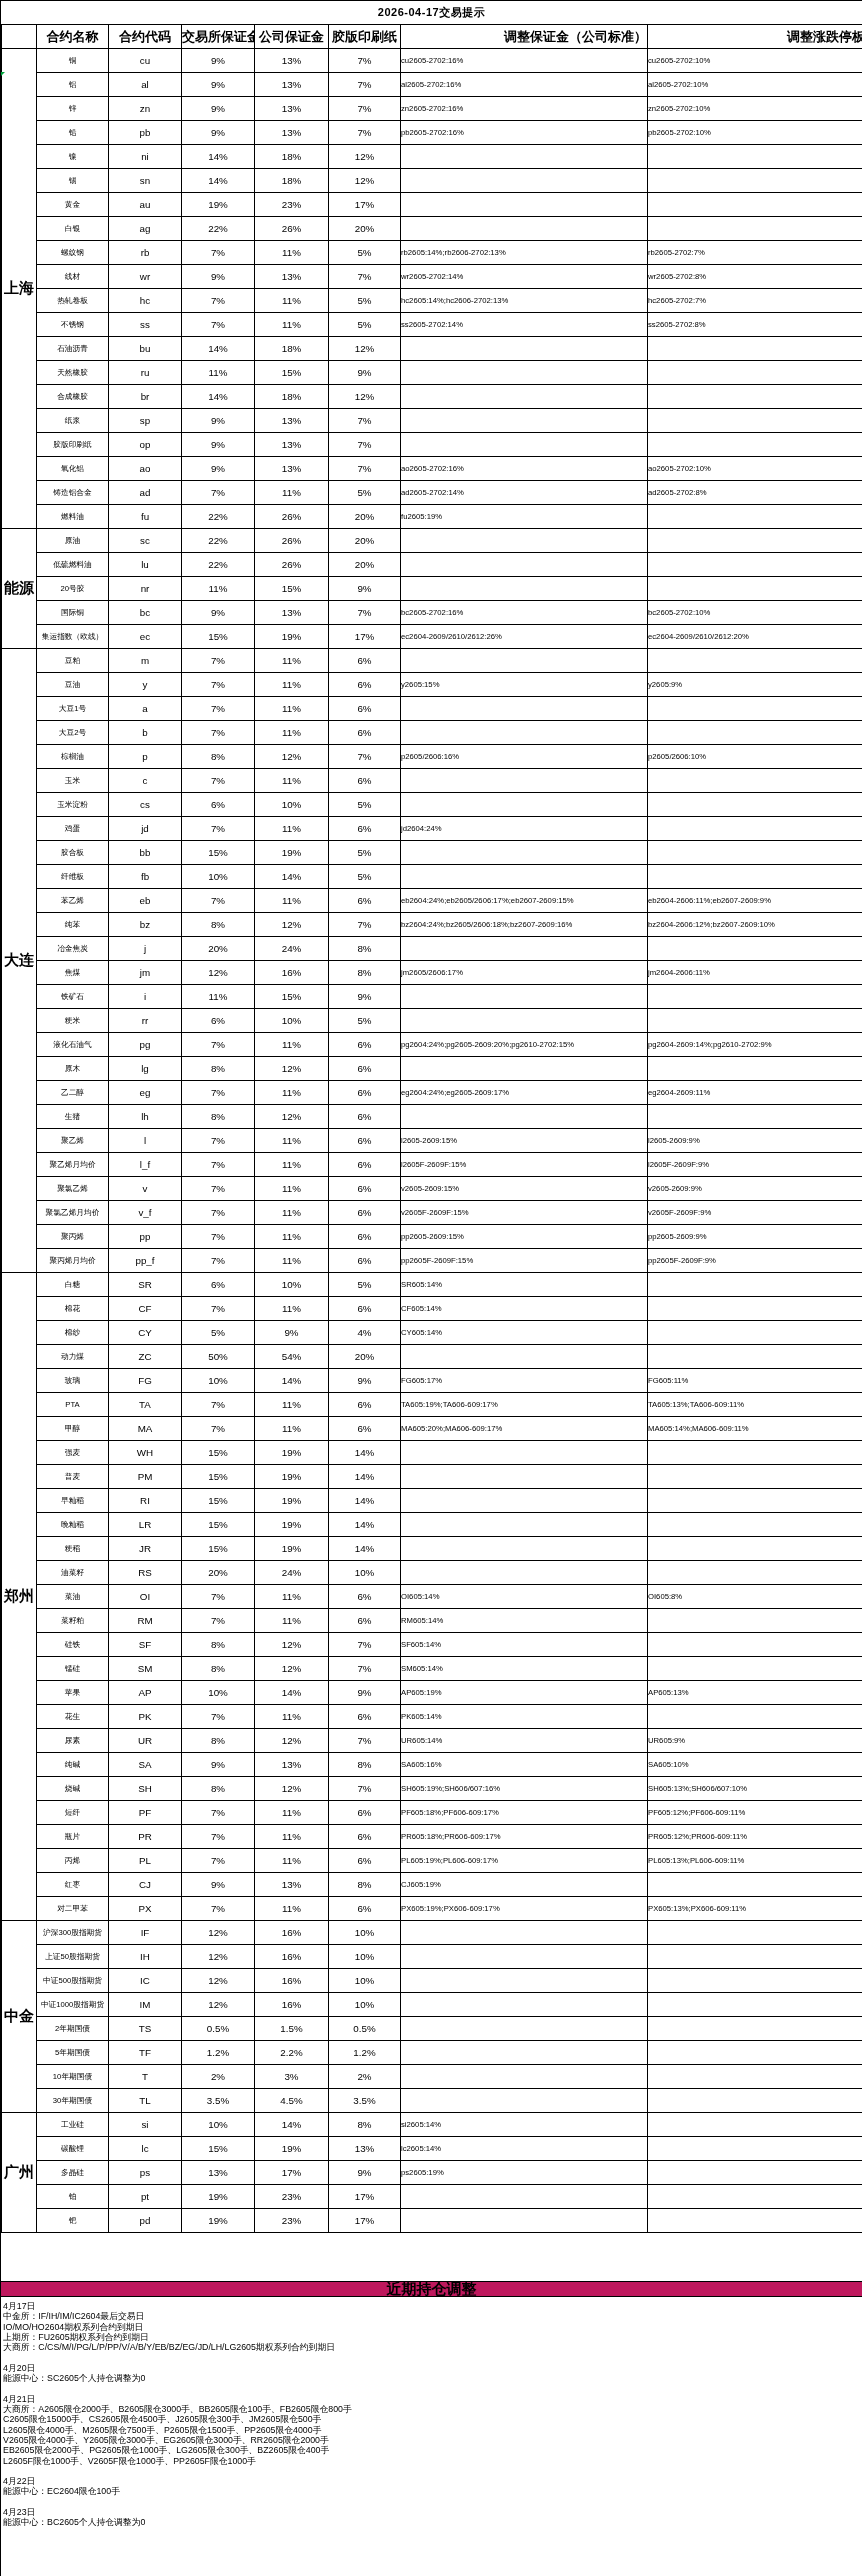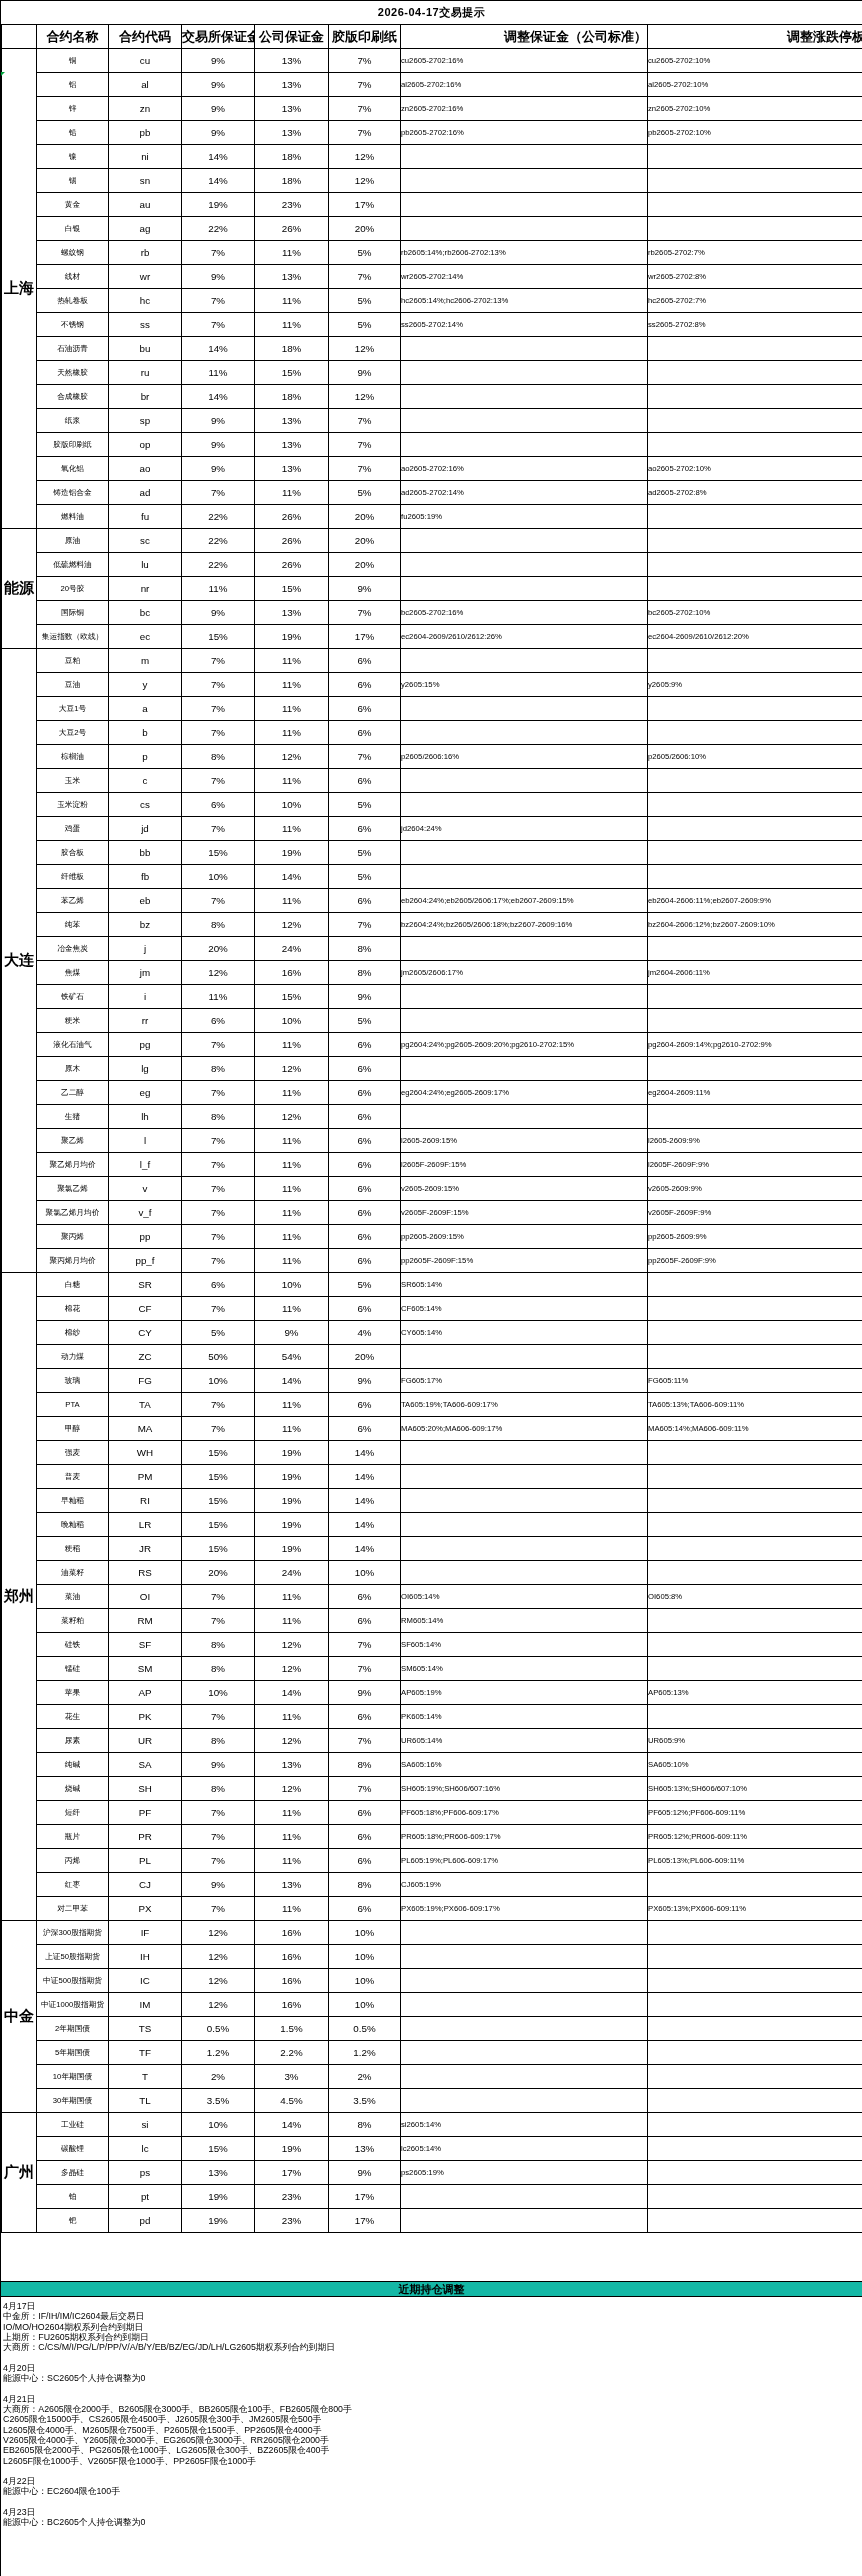--- a/index.html
+++ b/index.html
@@ -19,7 +19,7 @@
   tr.gstart td{border-top:1px solid #000;}
   .notice{border-bottom:0.5px solid #000;min-height:49px;box-sizing:border-box;padding:5.2px 3.1px 3.1px 3.1px;}
   .notice-line{font-size:10.3px;font-weight:bold;line-height:14.4px;white-space:nowrap;overflow:hidden;}
-  .band{height:14px;line-height:14px;background:#14b8a6;border-bottom:0.5px solid #000;text-align:center;font-size:11px;font-weight:bold;}
+  .band{height:14px;line-height:14px;background:#be185d;border-bottom:0.5px solid #000;text-align:center;font-size:15px;font-weight:bold;}
   .sec-body{border-bottom:0.5px solid #000;box-sizing:border-box;padding:4.1px 2.1px 3.1px 2.1px;font-size:8.8px;line-height:10.3px;}
   .sec-body-0{min-height:315px;}
   .tline{white-space:nowrap;overflow:hidden;}

